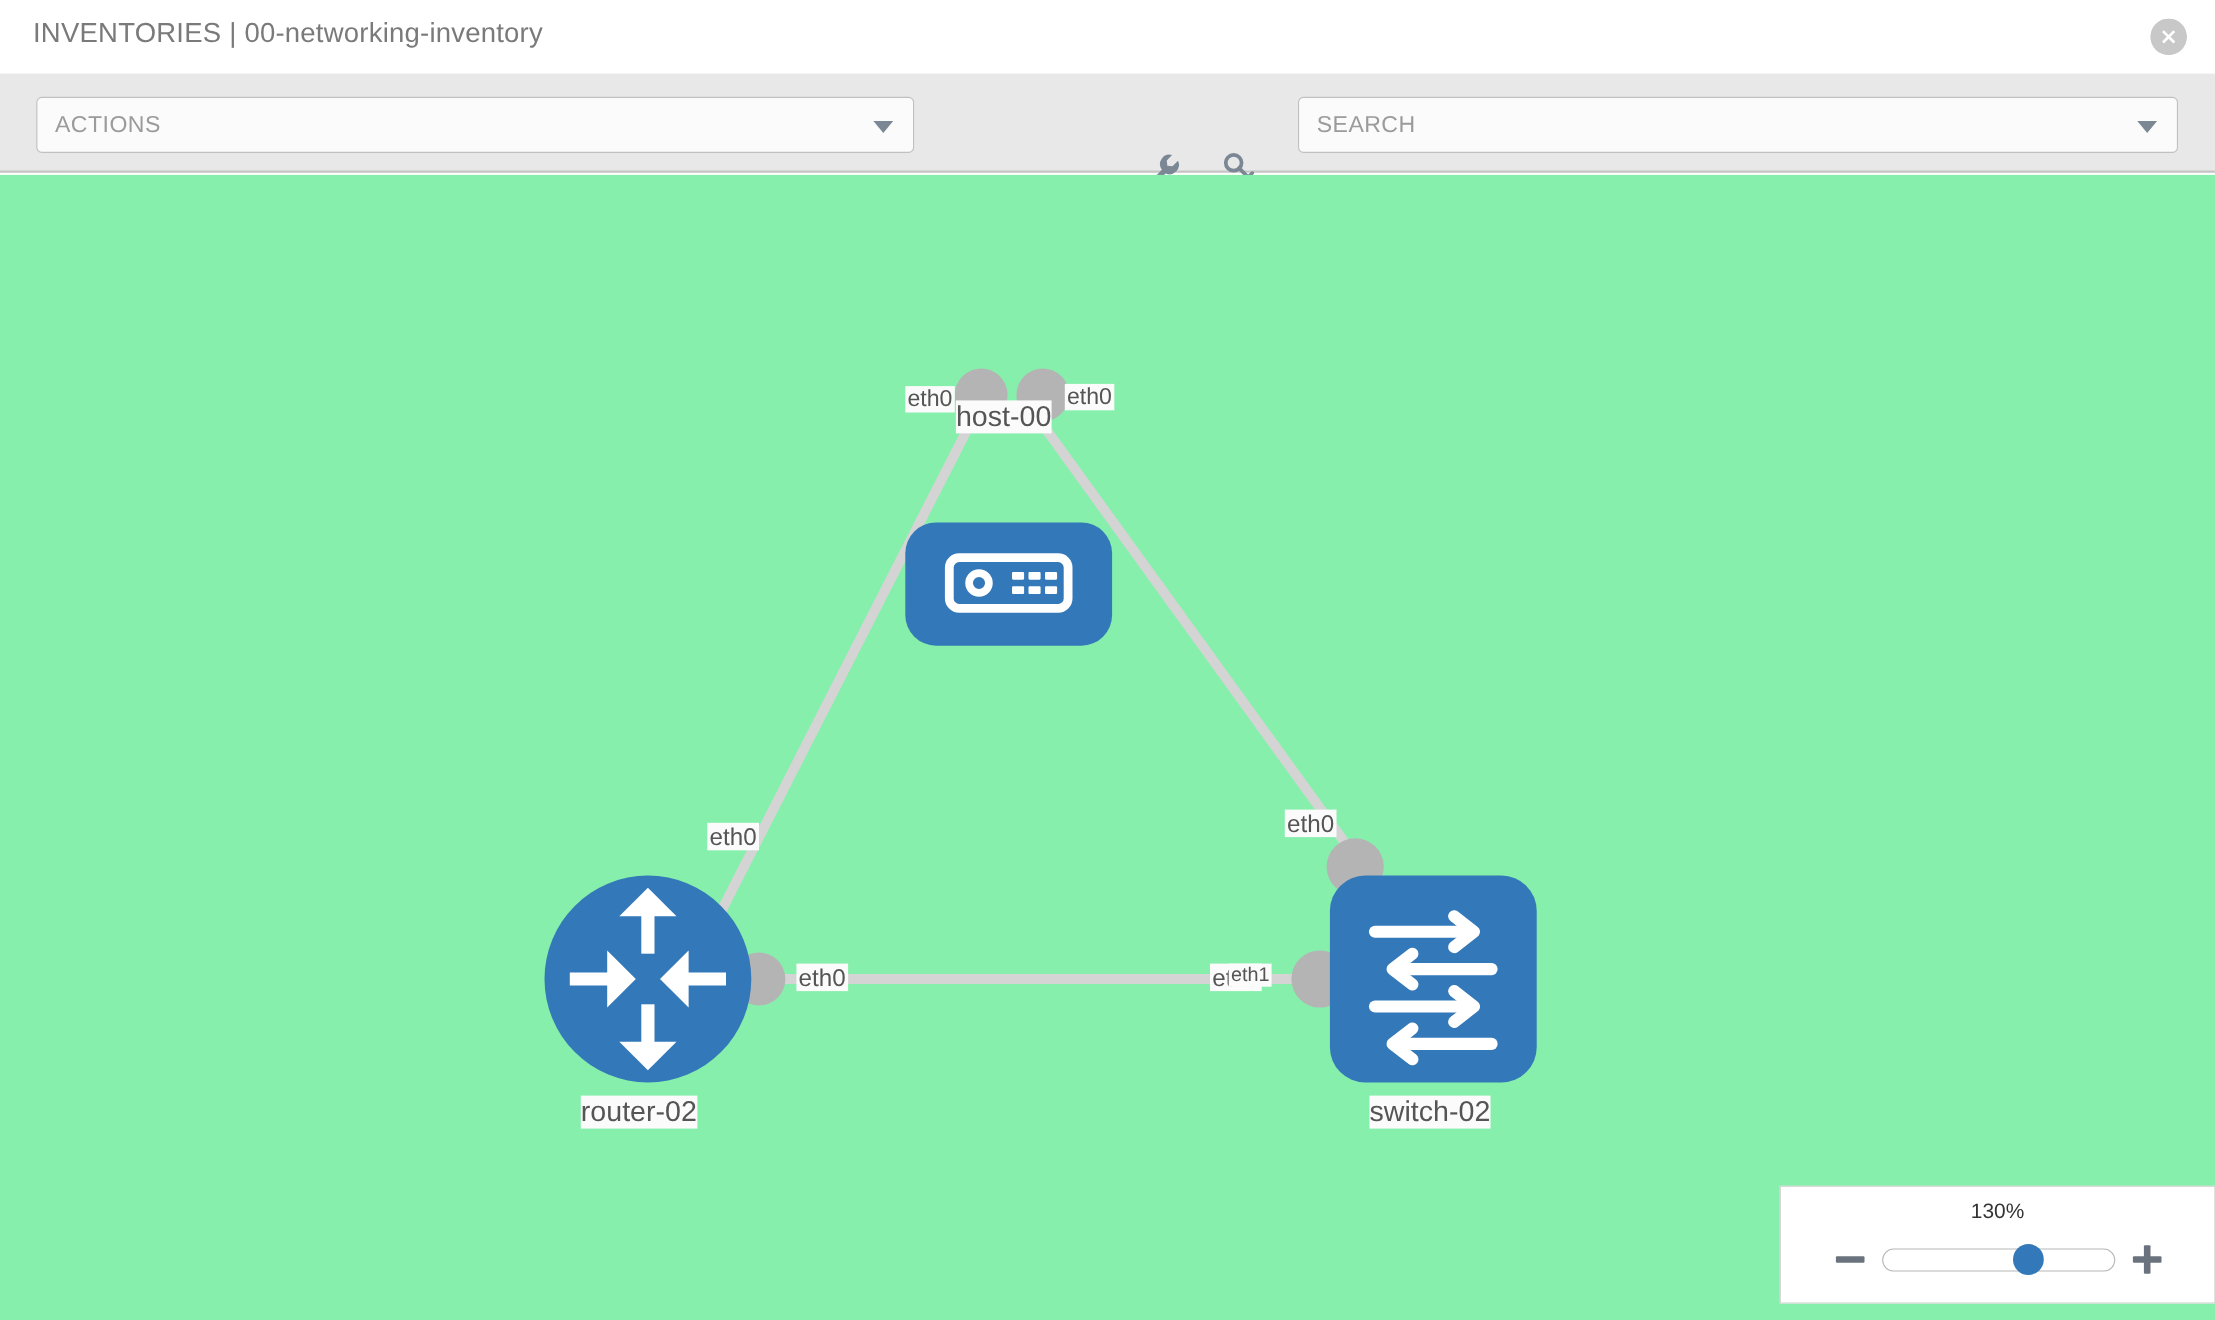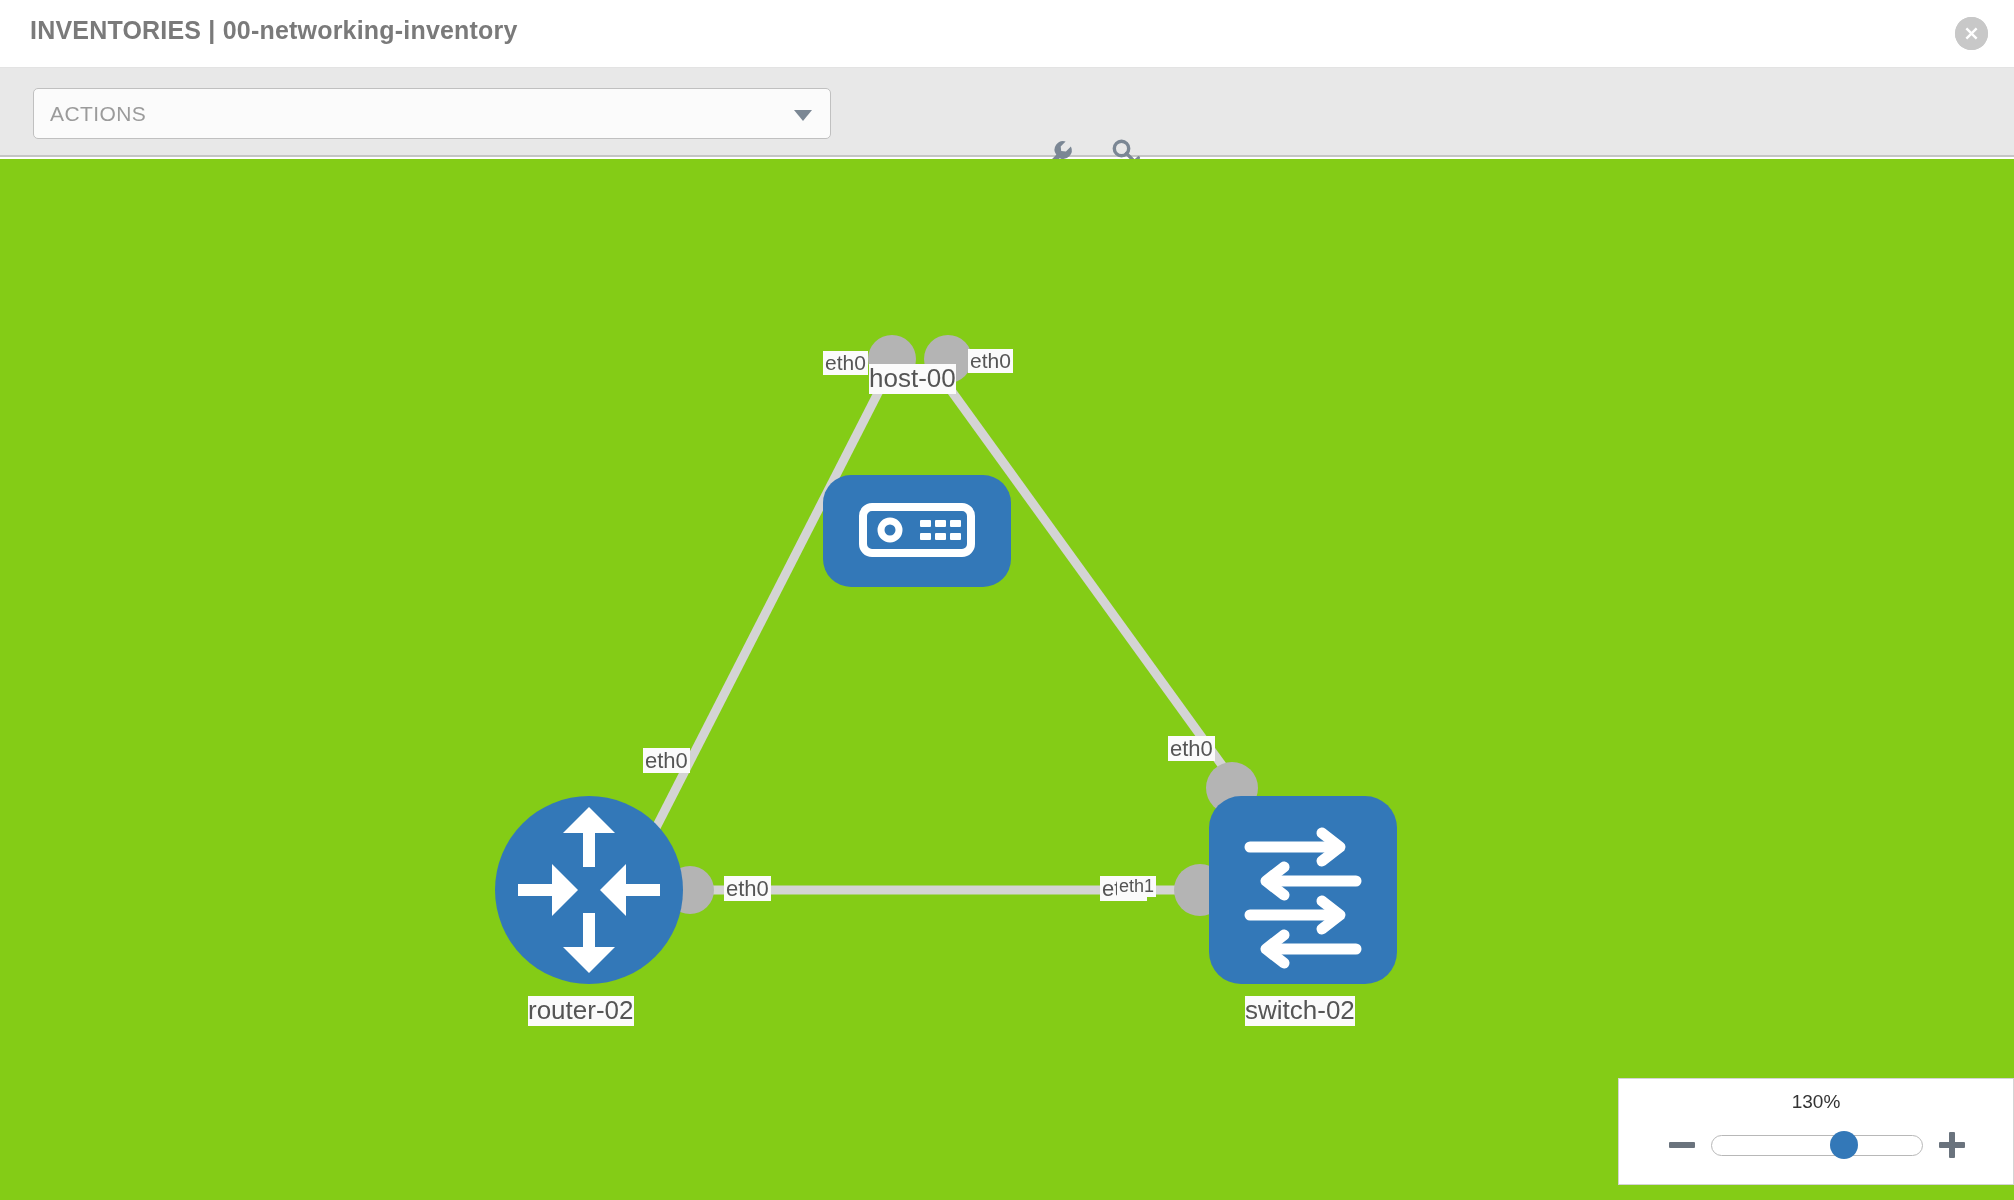--- a/index.html
+++ b/index.html
@@ -30,7 +30,7 @@
     position: absolute;
     left: 30px; top: 16px;
     font-size: 25px;
-    font-weight: bold;
+    font-weight: normal;
     color: #7a7a7a;
     letter-spacing: 0.2px;
     white-space: nowrap;

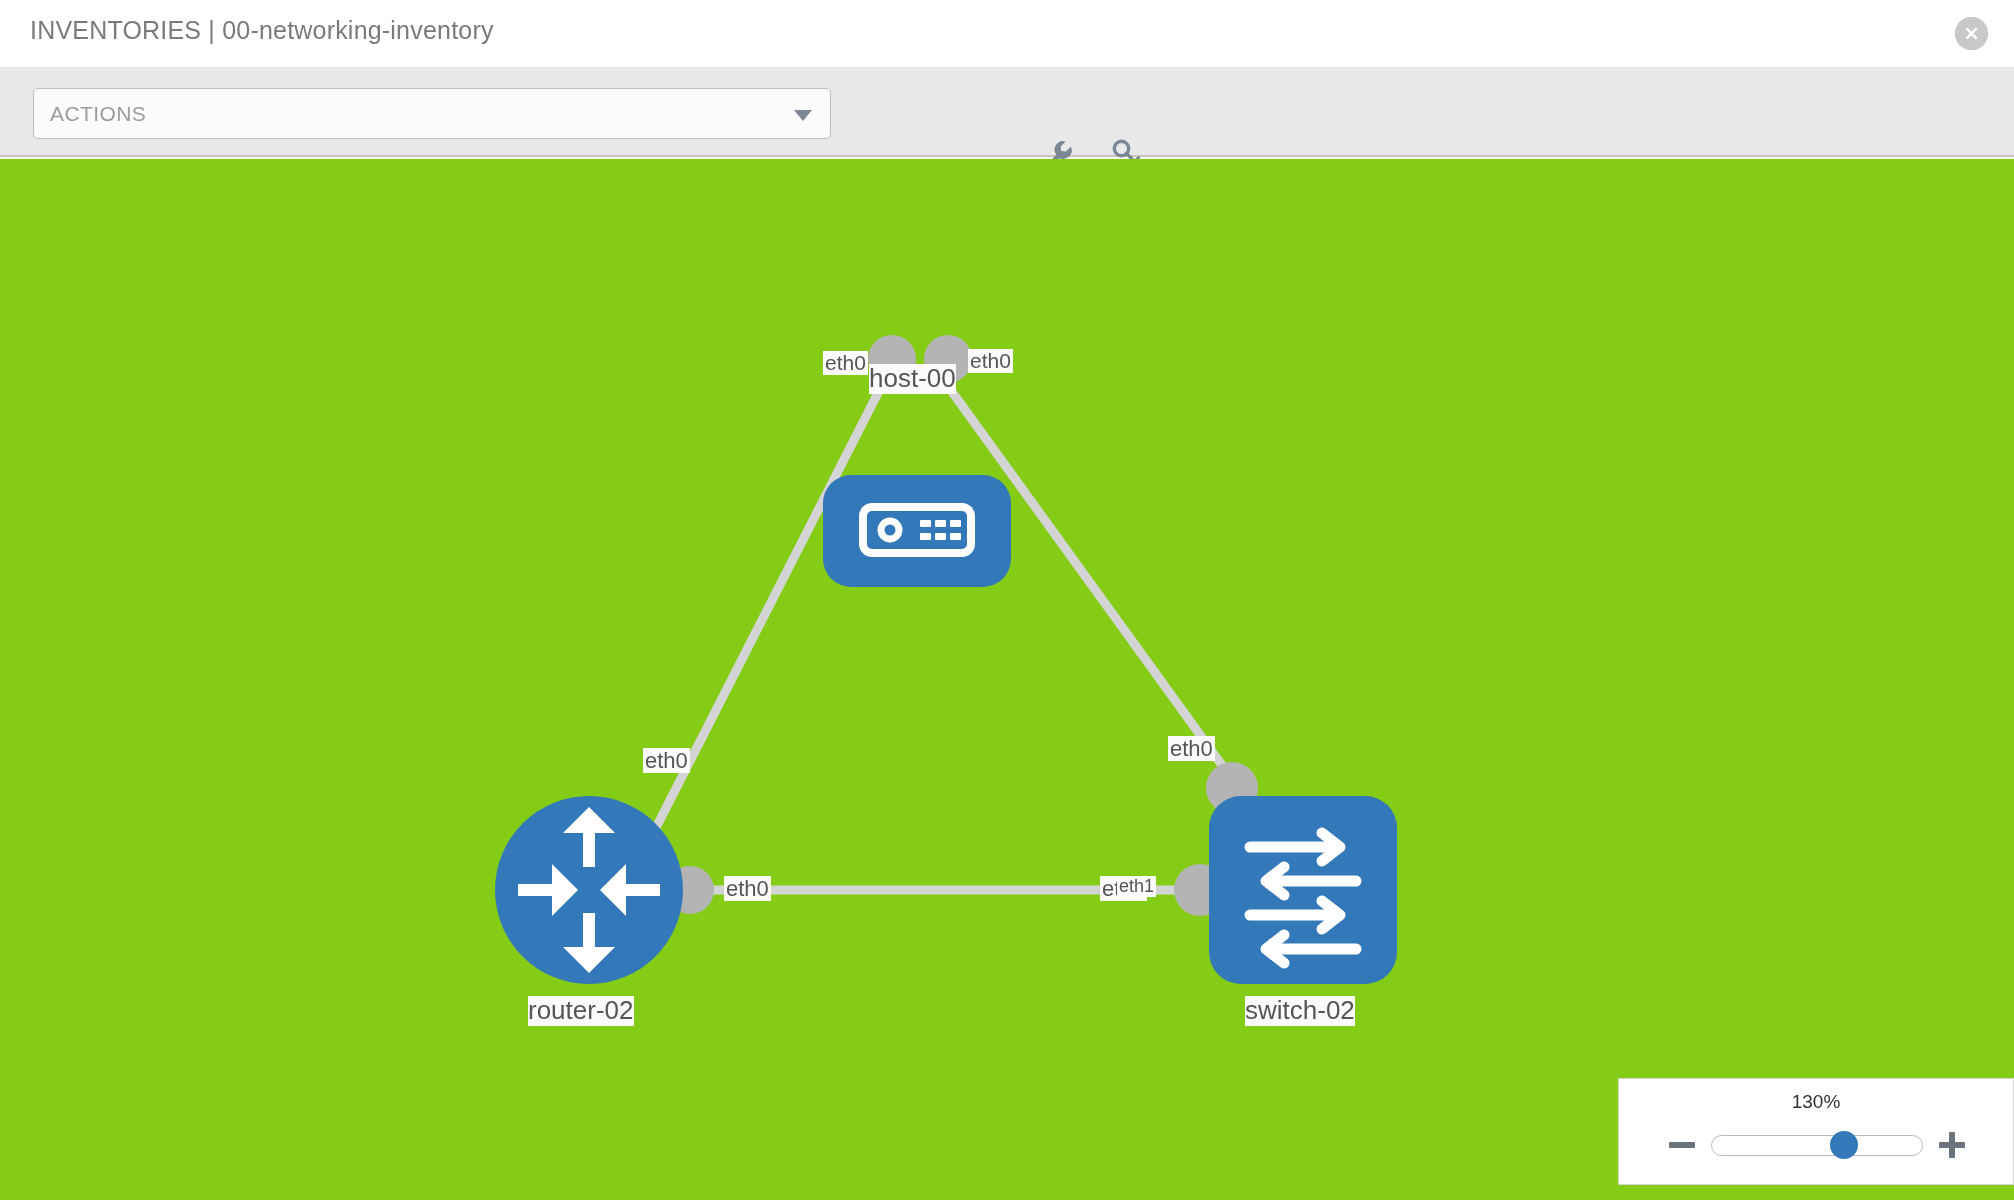--- a/index.html
+++ b/index.html
@@ -236,6 +236,10 @@
       </span>
     </div>
 
+    <div class="search-select">
+      <div class="label">SEARCH</div>
+      <div class="caret"></div>
+    </div>
   </div>
 
   <div class="canvas">

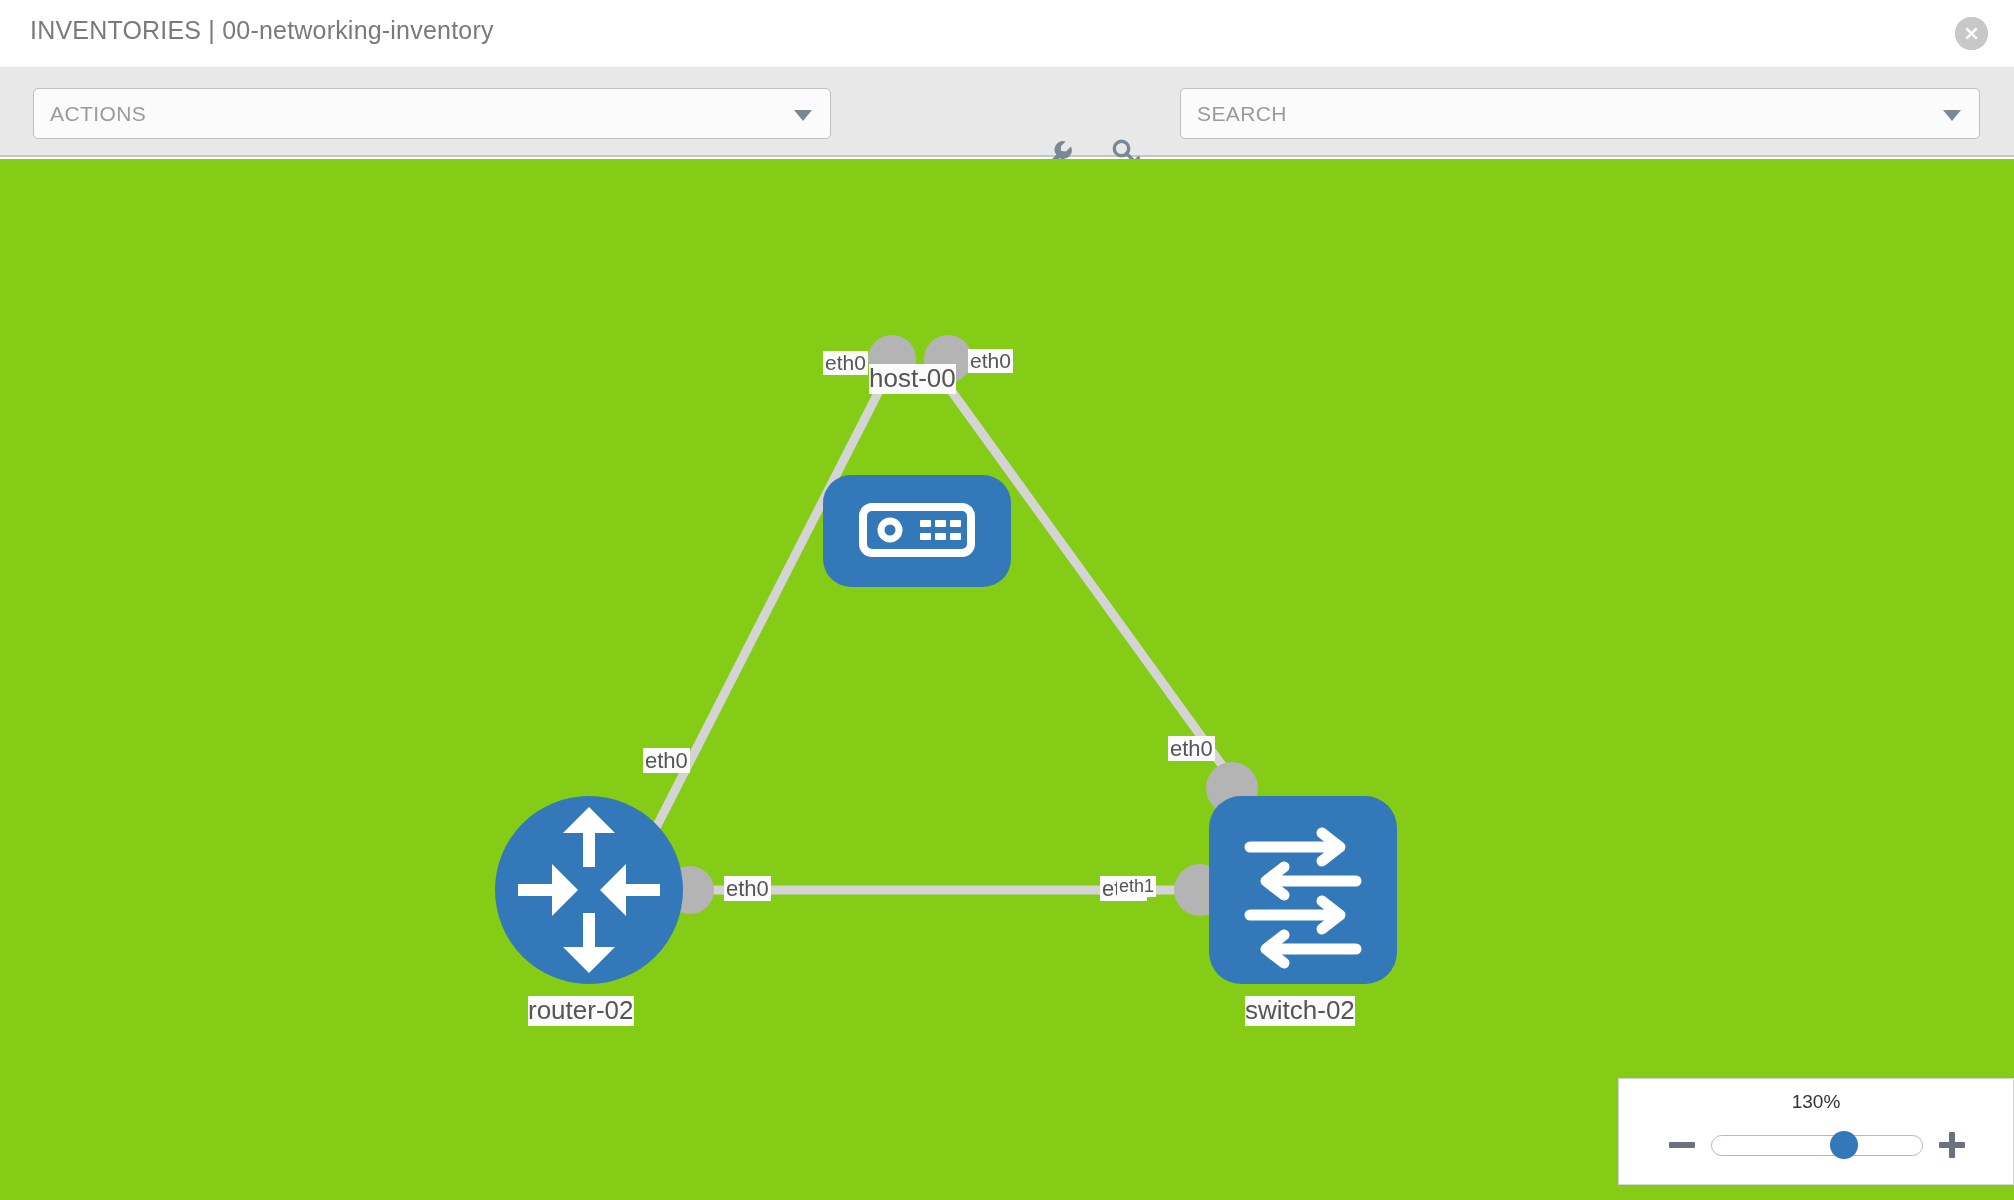--- a/index.html
+++ b/index.html
@@ -107,7 +107,7 @@
     position: absolute;
     left: 0; top: 159px;
     width: 2014px; height: 1041px;
-    background: #84cc16;
+    background: #86efac;
     overflow: hidden;
   }
   .topology-svg {

